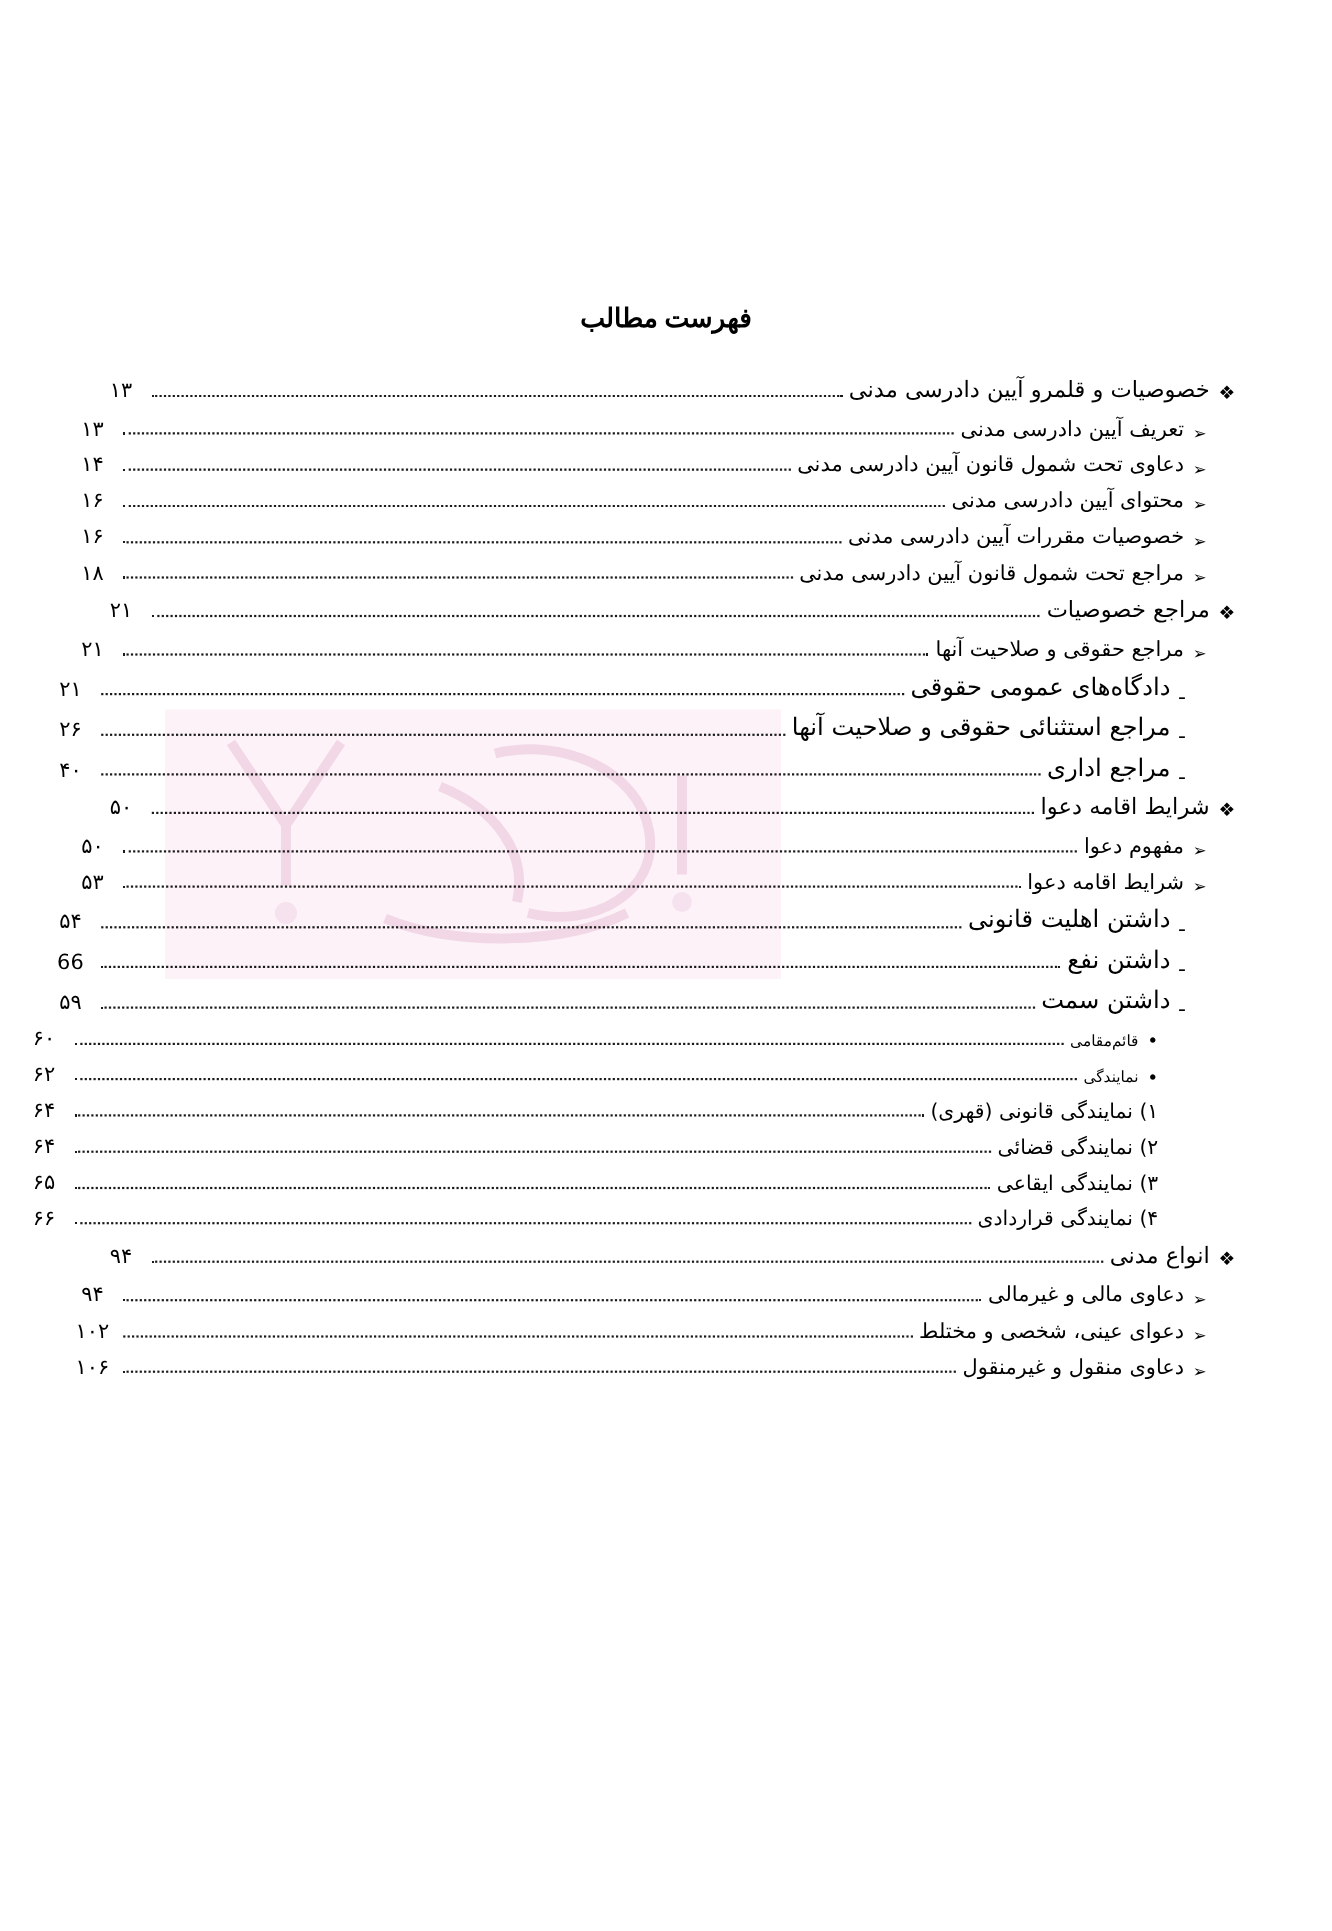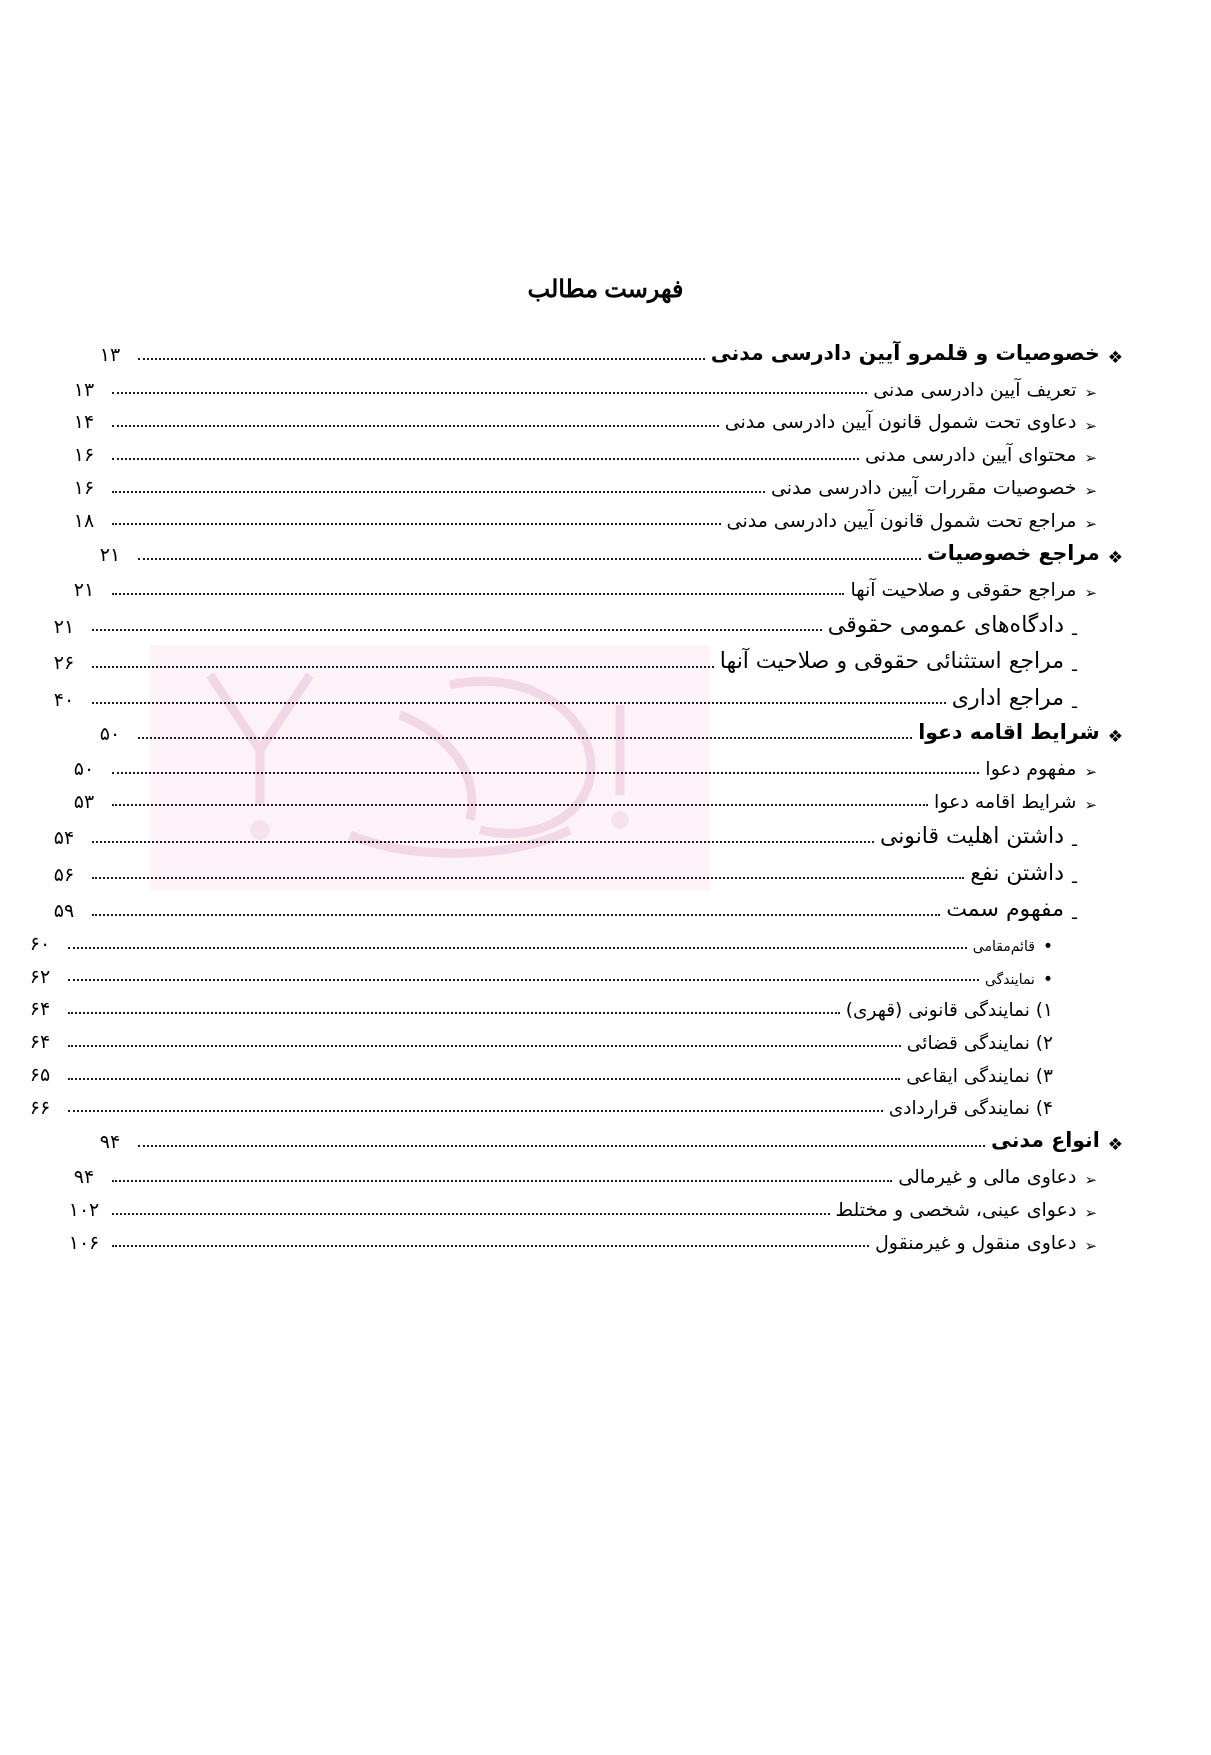--- a/index.html
+++ b/index.html
@@ -108,7 +108,7 @@
 
   
   .lvl-1 .label {
-    font-weight: bold;
+    font-weight: normal;
     font-size: 20.5px;
   }
   .lvl-1 {

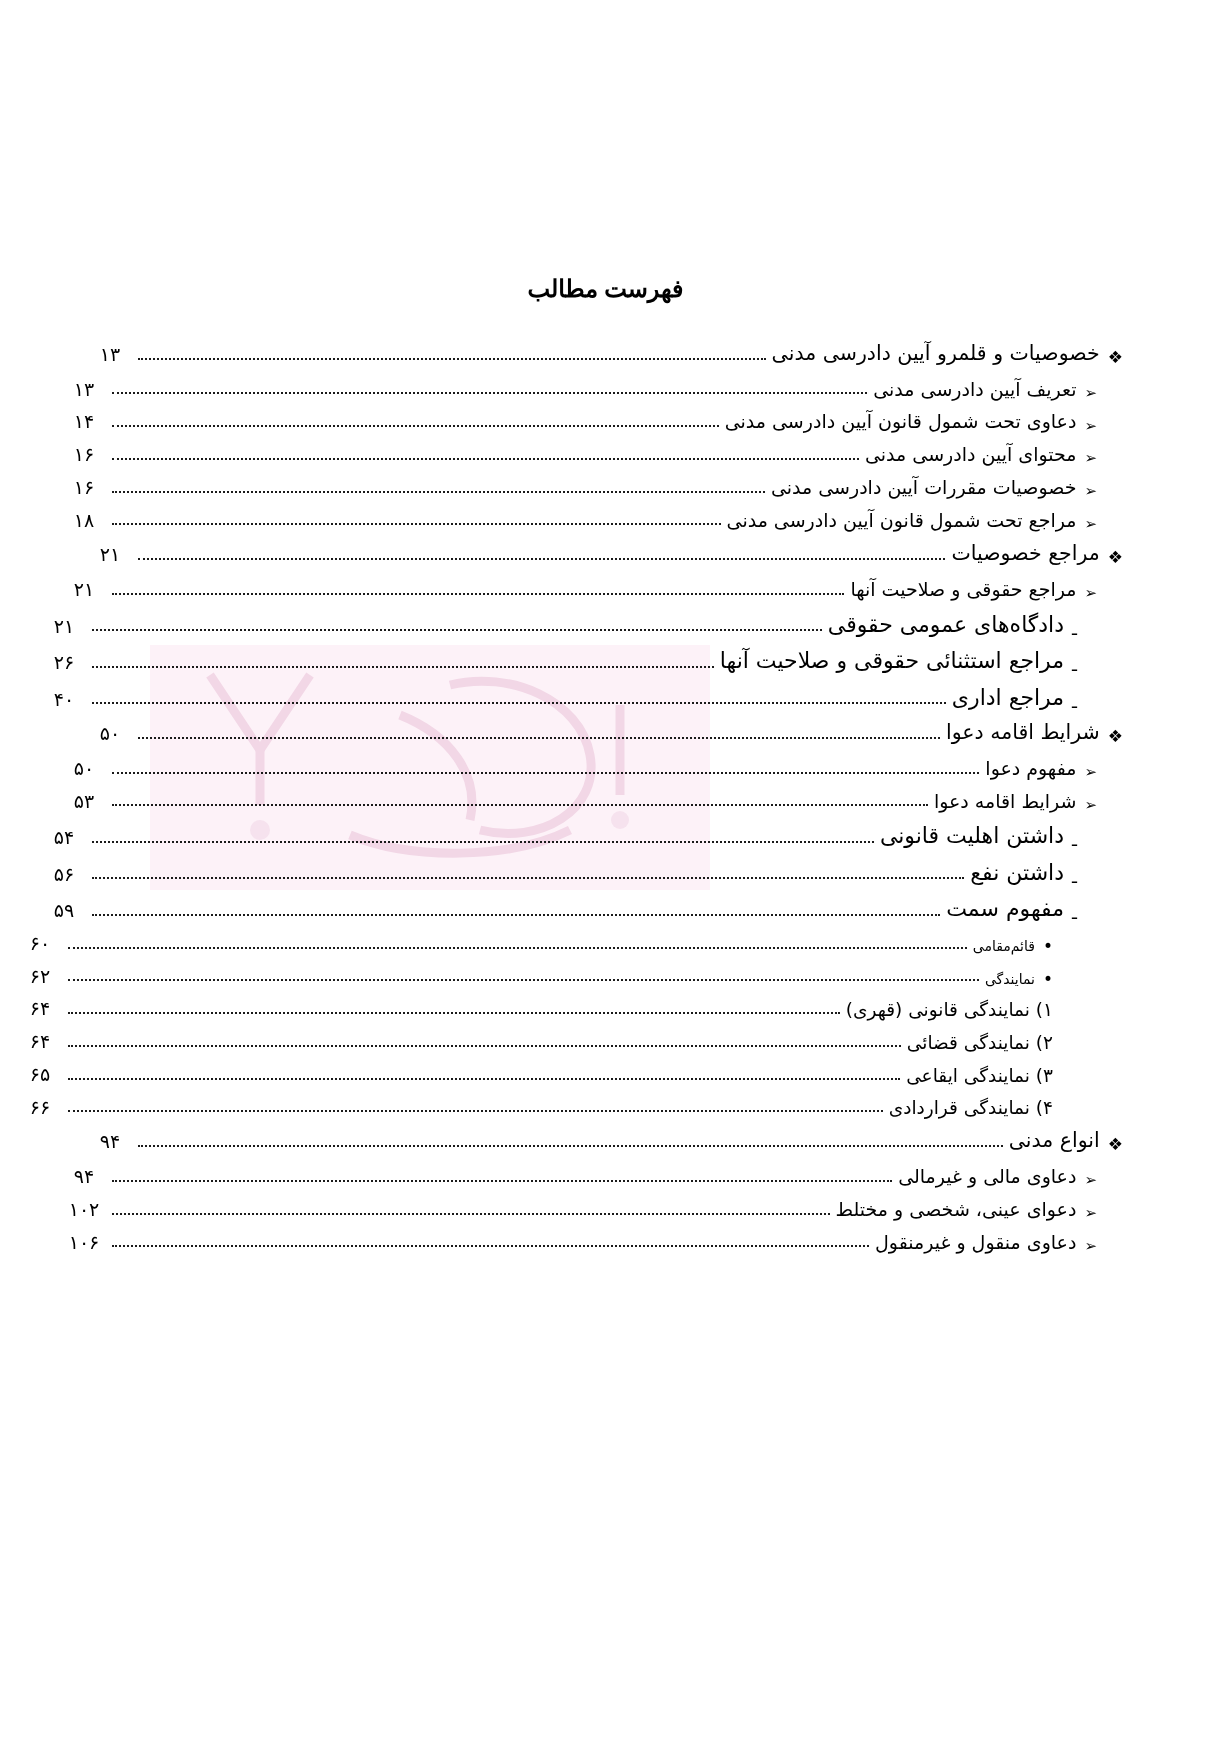--- a/index.html
+++ b/index.html
@@ -273,7 +273,7 @@
         <span class="bullet b-dash">ـ</span>
         <span class="label">داشتن نفع</span>
         <span class="dots"></span>
-        <span class="page-num">۵۶</span>
+        <span class="page-num">66</span>
       </div>
 
       <div class="toc-row lvl-3">

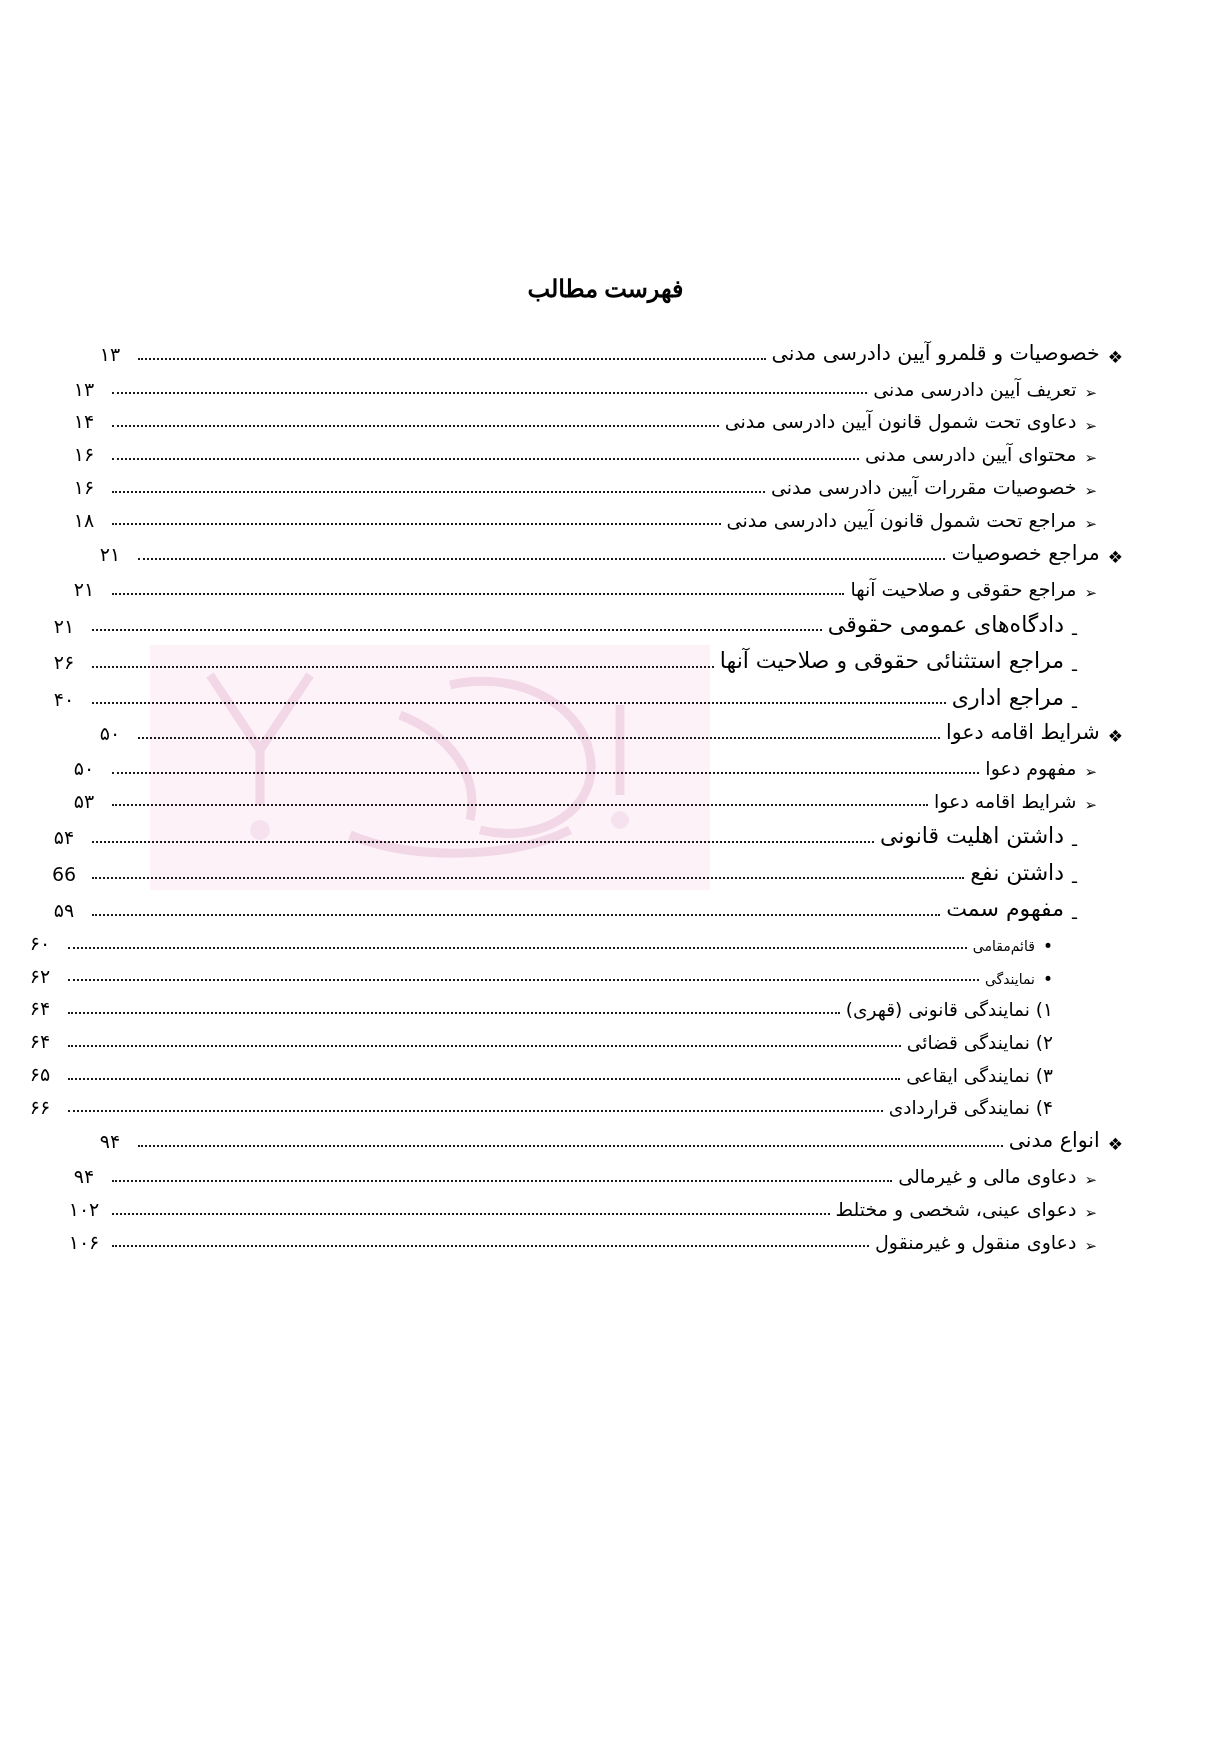--- a/index.html
+++ b/index.html
@@ -278,7 +278,7 @@
 
       <div class="toc-row lvl-3">
         <span class="bullet b-dash">ـ</span>
-        <span class="label">مفهوم سمت</span>
+        <span class="label">داشتن سمت</span>
         <span class="dots"></span>
         <span class="page-num">۵۹</span>
       </div>

